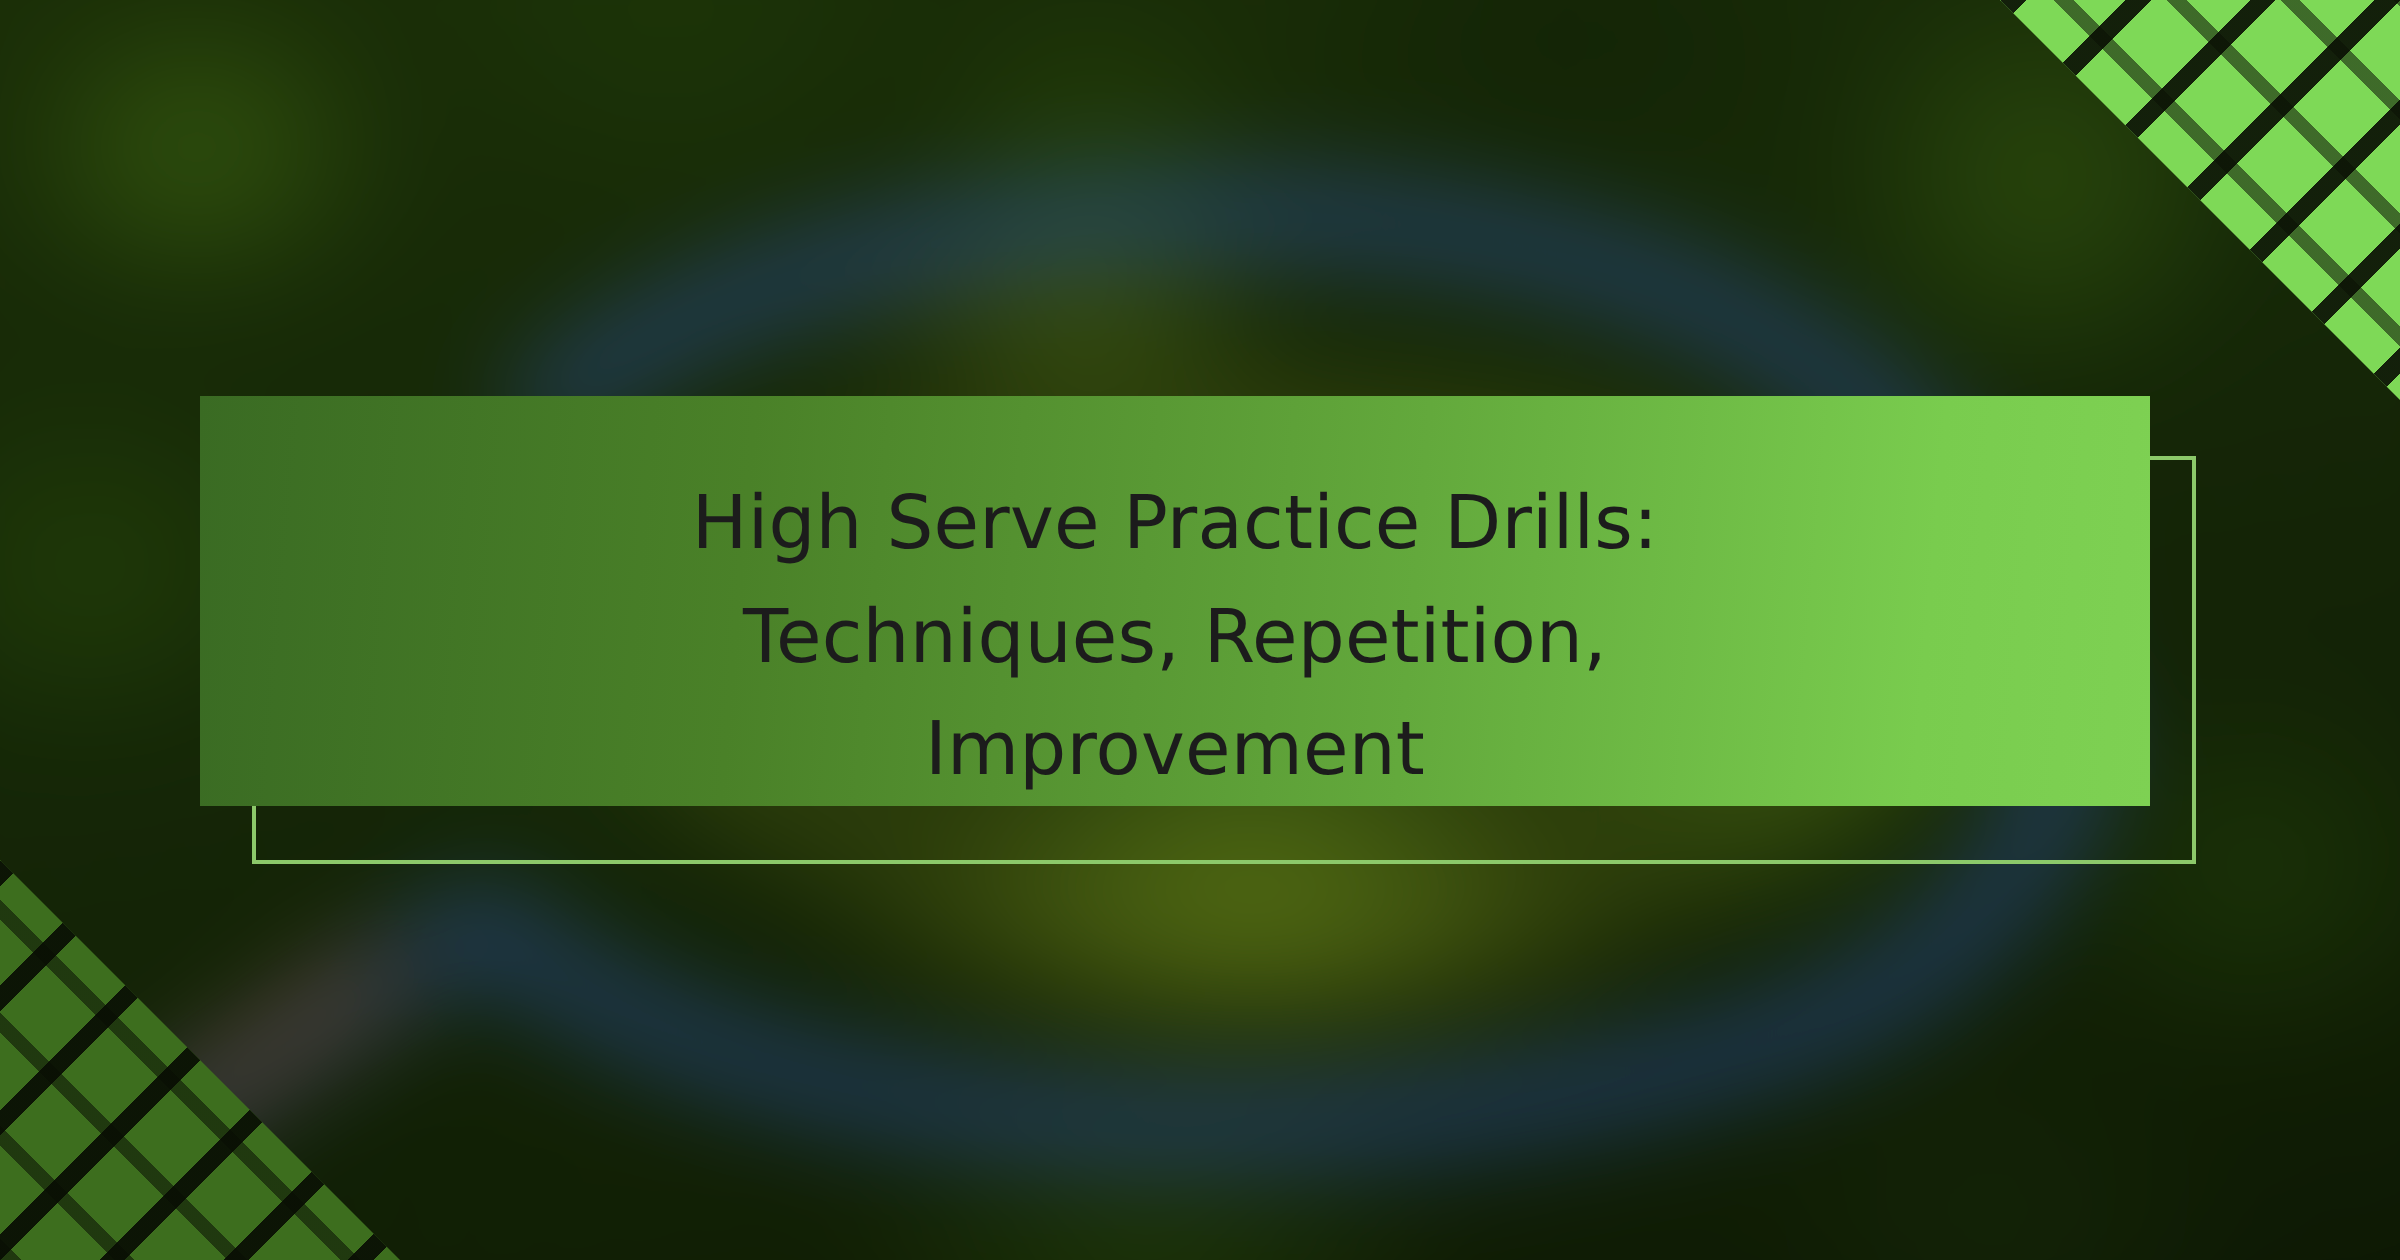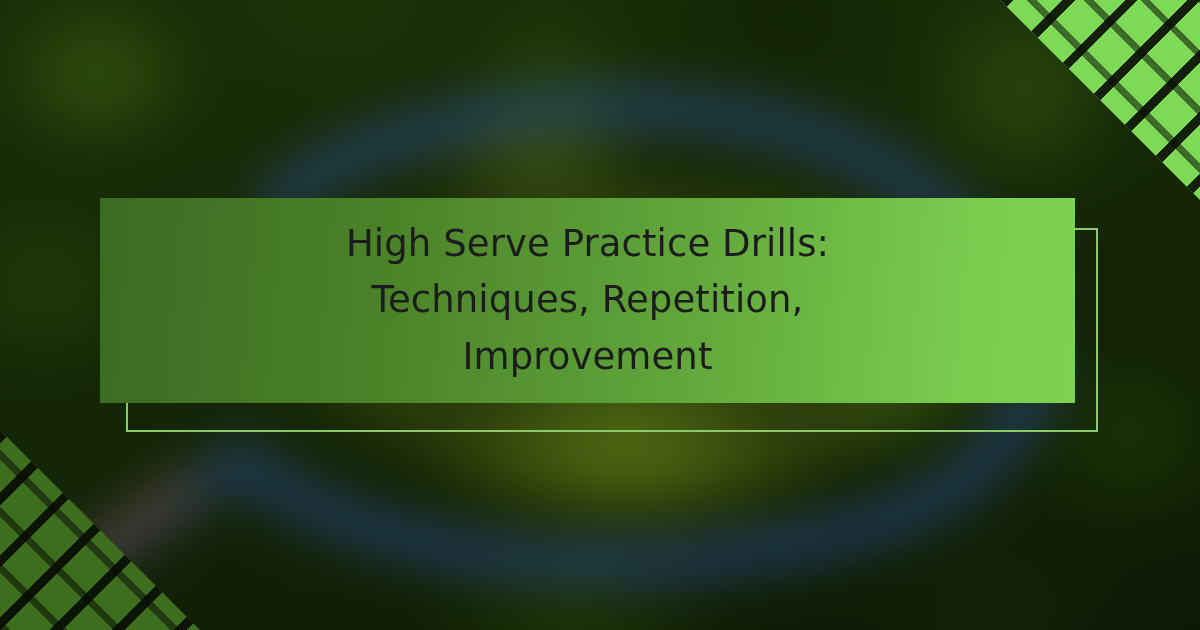--- a/index.html
+++ b/index.html
@@ -94,7 +94,7 @@
     position: absolute;
     inset: 0;
     display: flex;
-    align-items: center;
+    align-items: flex-end;
     justify-content: center;
     padding: 0 62px;
     box-sizing: border-box;

